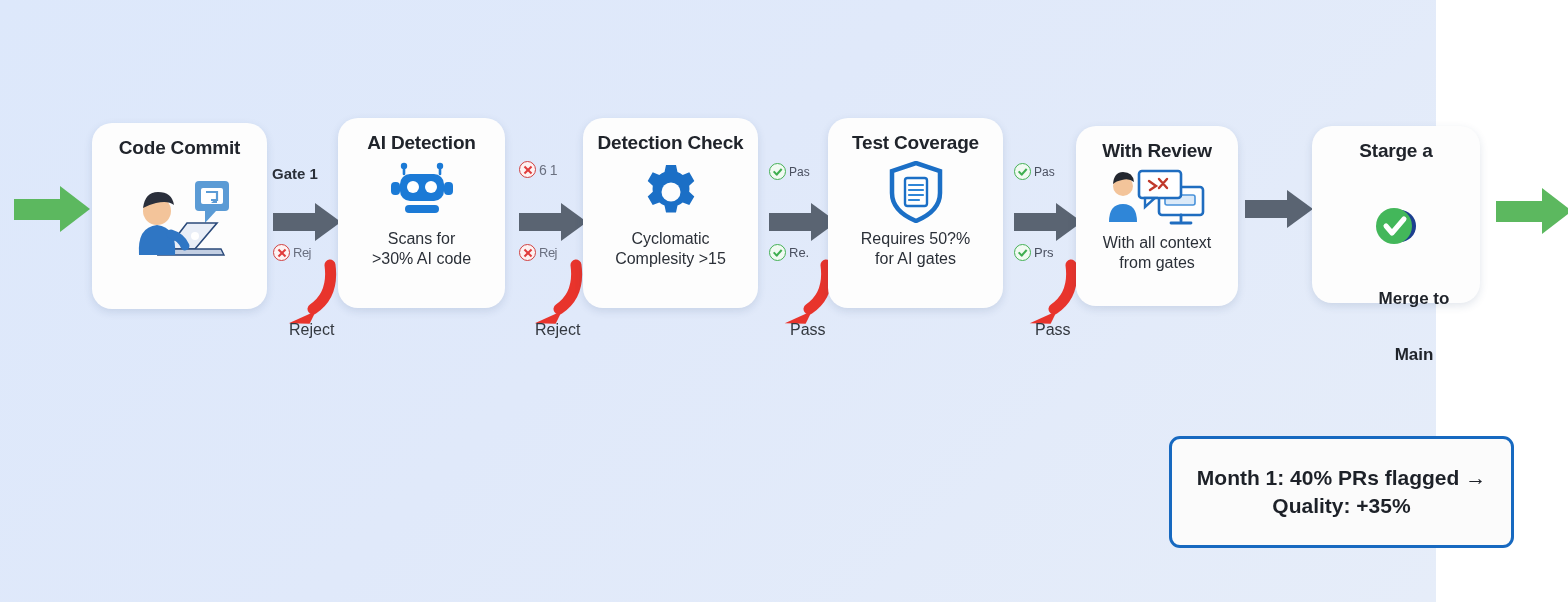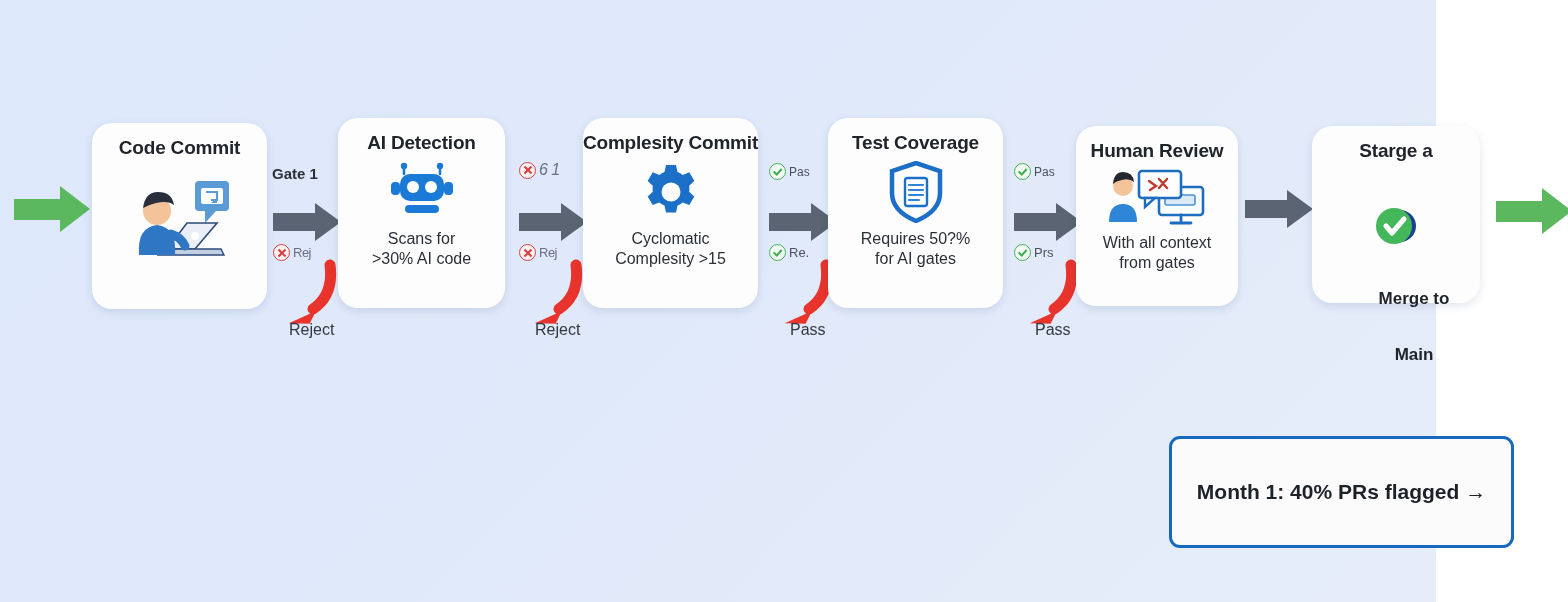--- a/index.html
+++ b/index.html
@@ -256,7 +256,7 @@
   </div>
 
   <div class="card" style="left:583px; top:118px; width:175px; height:190px;">
-    <div class="card-title">Complesity Commit</div>
+    <div class="card-title">Detection Check</div>
     <div class="card-icon">
       <svg width="58" height="58" viewBox="0 0 58 58">
         <path d="M24 2 h10 l1.5 7 a20 20 0 0 1 5.2 3 l6.6 -2.7 l5 8.6 l-5.1 4.8 a20 20 0 0 1 0 6 l5.1 4.8 l-5 8.6 l-6.6 -2.7 a20 20 0 0 1 -5.2 3 l-1.5 7 h-10 l-1.5 -7 a20 20 0 0 1 -5.2 -3 l-6.6 2.7 l-5 -8.6 l5.1 -4.8 a20 20 0 0 1 0 -6 l-5.1 -4.8 l5 -8.6 l6.6 2.7 a20 20 0 0 1 5.2 -3 z" fill="#1b6fc6"></path>

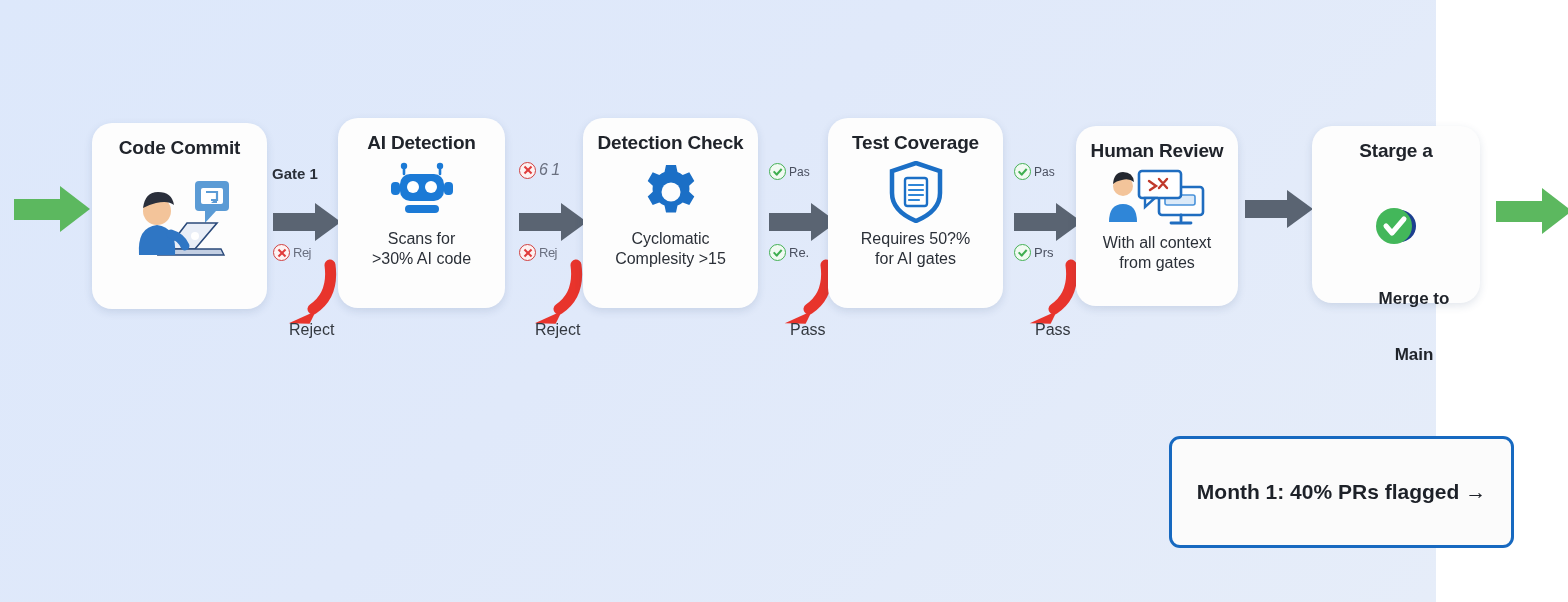--- a/index.html
+++ b/index.html
@@ -321,7 +321,7 @@
   </div>
 
   <div class="card" style="left:1076px; top:126px; width:162px; height:180px;">
-    <div class="card-title">Human Review</div>
+    <div class="card-title">With Review</div>
     <div class="card-icon" style="height:58px;">
       <svg width="100" height="58" viewBox="0 0 100 58">
 

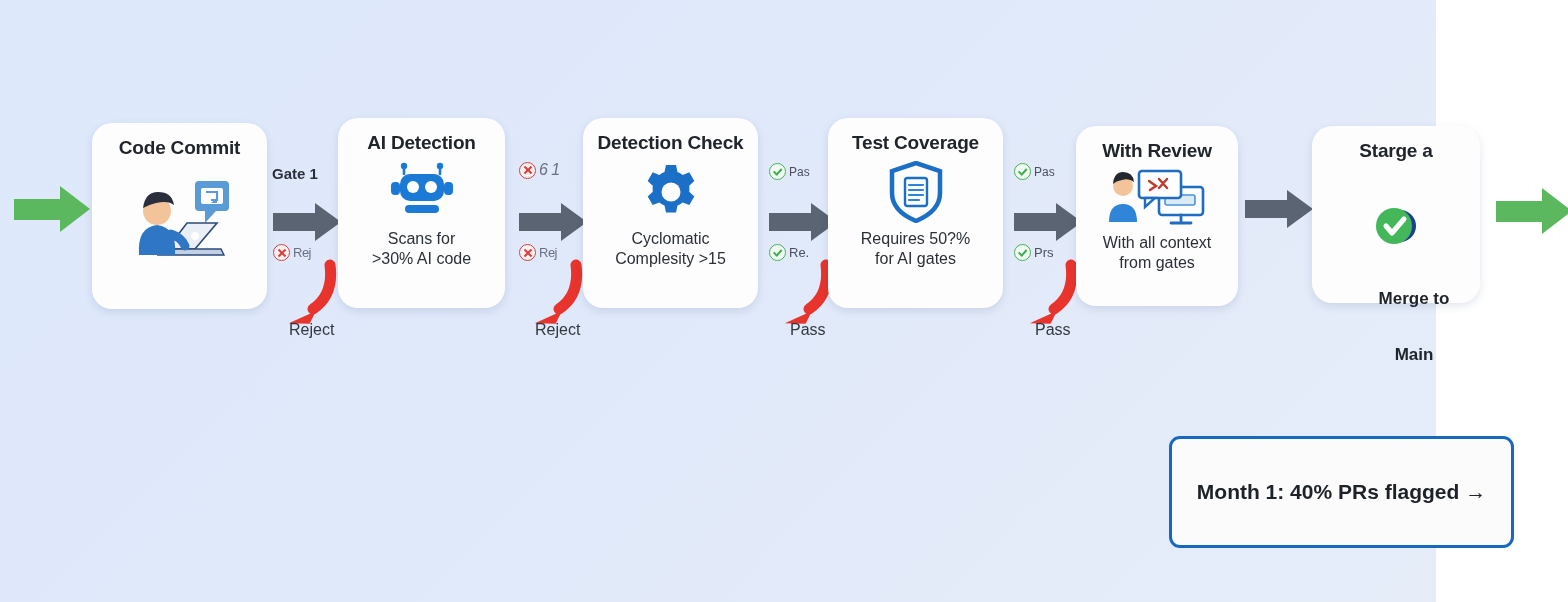--- a/index.html
+++ b/index.html
@@ -236,7 +236,7 @@
   </div>
 
   <div class="gate-col" style="left:516px; top:123px; width:72px; height:225px;">
-    <div class="mini-tag garble" style="left:3px; top:38px; font-size:16px;font-style:italic;">
+    <div class="mini-tag garble" style="left:3px; top:38px; font-size:14px;">
       <span class="badge"></span>
       <span>6 1</span>
     </div>

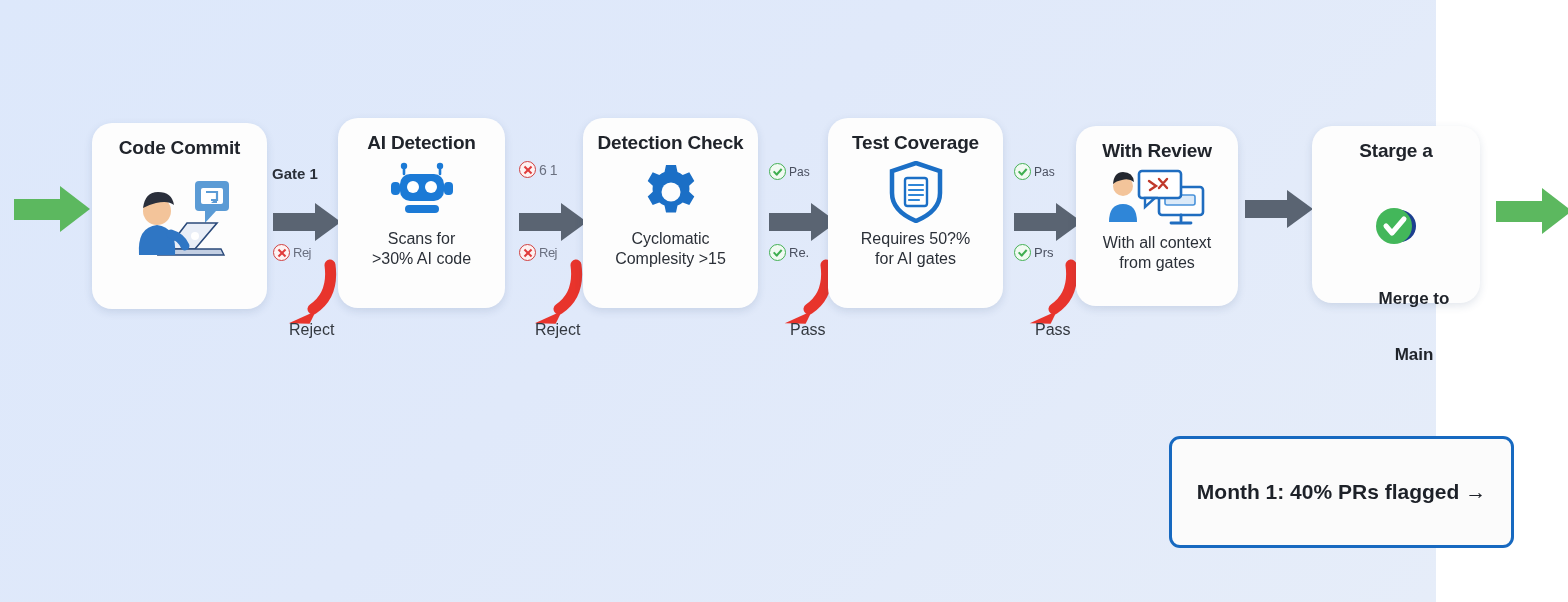--- a/index.html
+++ b/index.html
@@ -367,6 +367,7 @@
 
   <div class="stats-box" style="left:1169px; top:436px; width:345px; height:112px;">
     <div class="stats-line">Month 1: 40% PRs flagged →</div>
+    <div class="stats-line">Quality: +35%</div>
   </div>
 
 </div>

